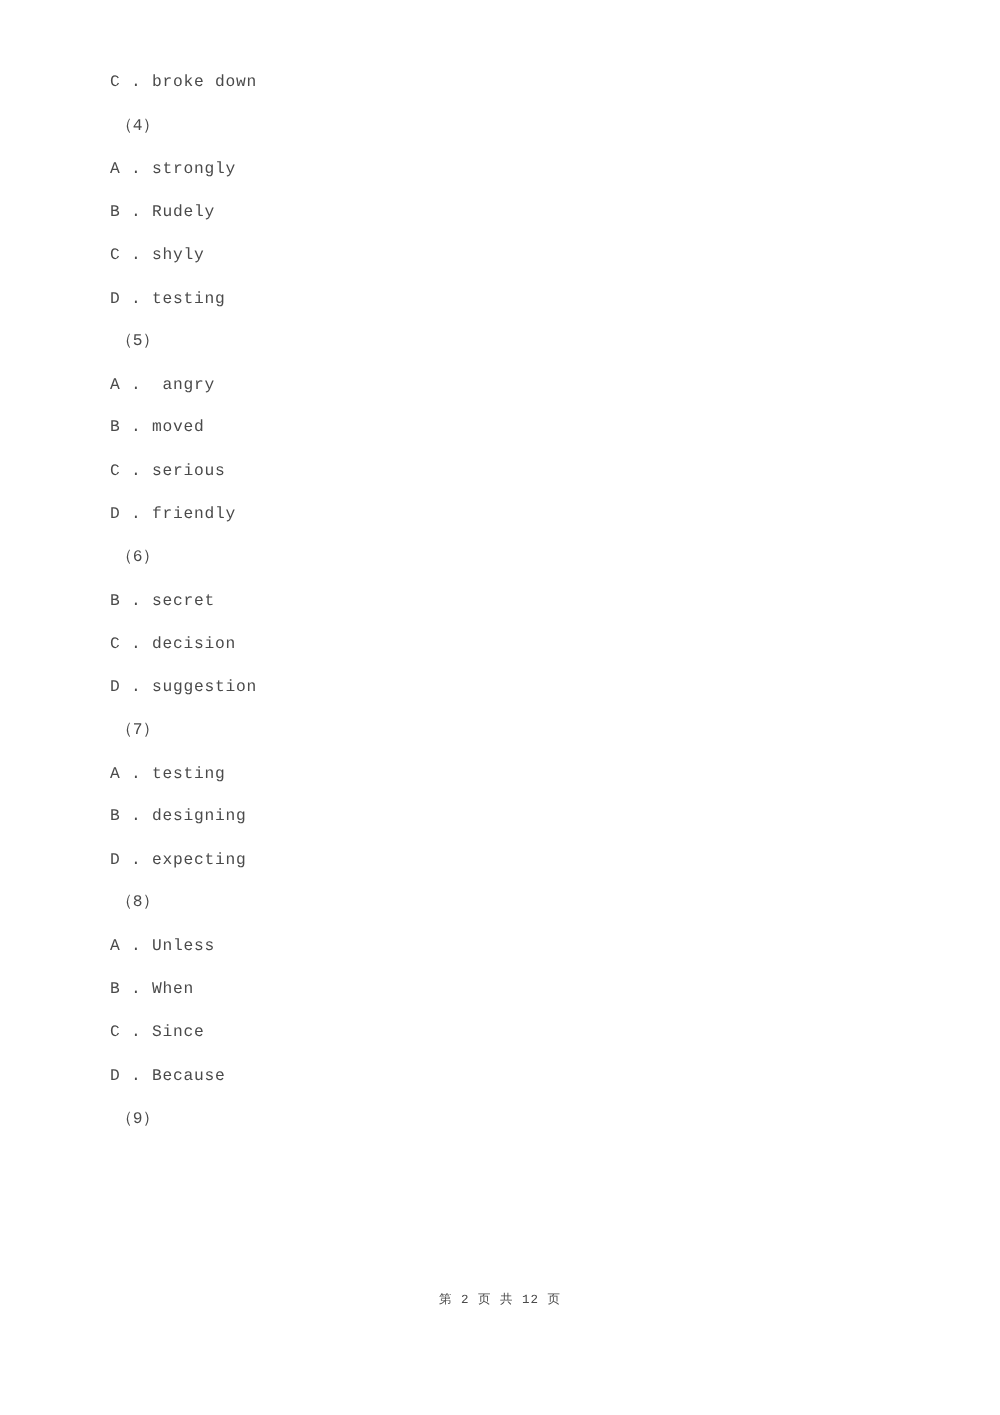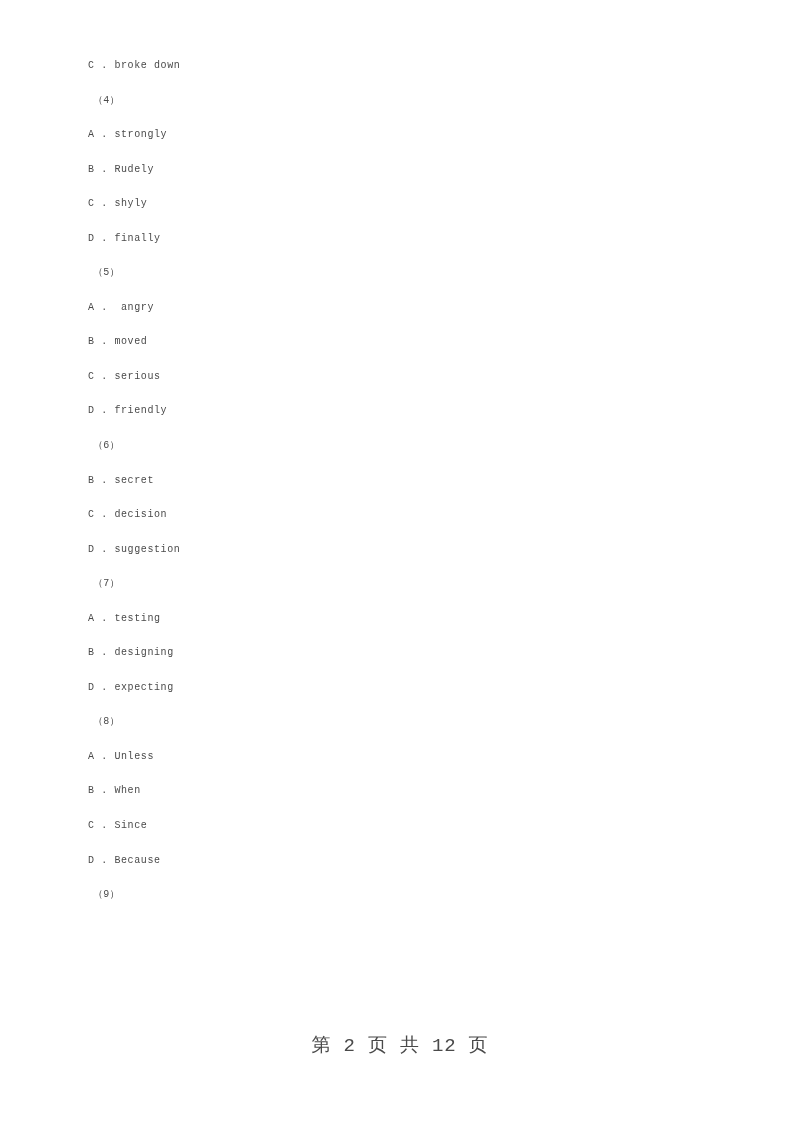--- a/index.html
+++ b/index.html
@@ -37,7 +37,7 @@
   .line {
     height: 34.55px;
     line-height: 34.55px;
-    font-size: 10px;
+    font-size: 13px;
     letter-spacing: 0.6px;
     white-space: pre;
     color: #4a4a4a;

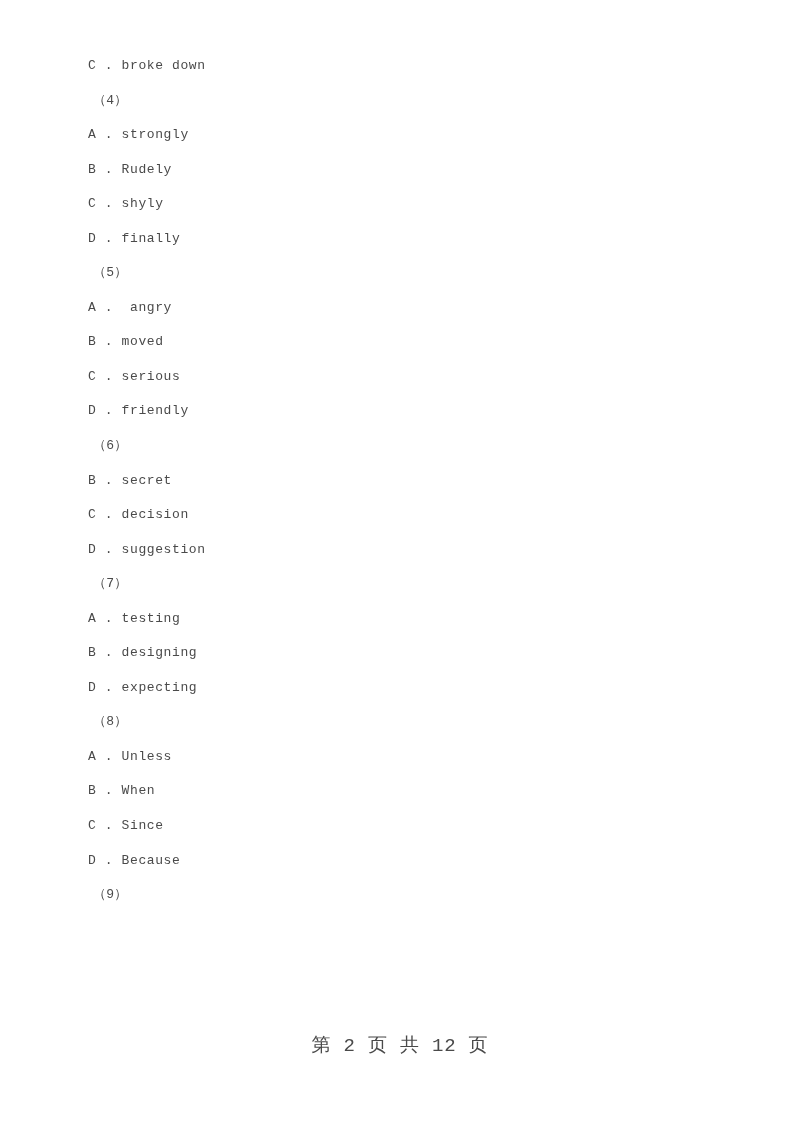--- a/index.html
+++ b/index.html
@@ -75,7 +75,7 @@
       <div class="line option">A . strongly</div>
       <div class="line option">B . Rudely</div>
       <div class="line option">C . shyly</div>
-      <div class="line option">D . finally</div>
+      <div class="line option">D . testing</div>
       <div class="line qnum">（5）</div>
       <div class="line option">A .  angry</div>
       <div class="line option">B . moved</div>

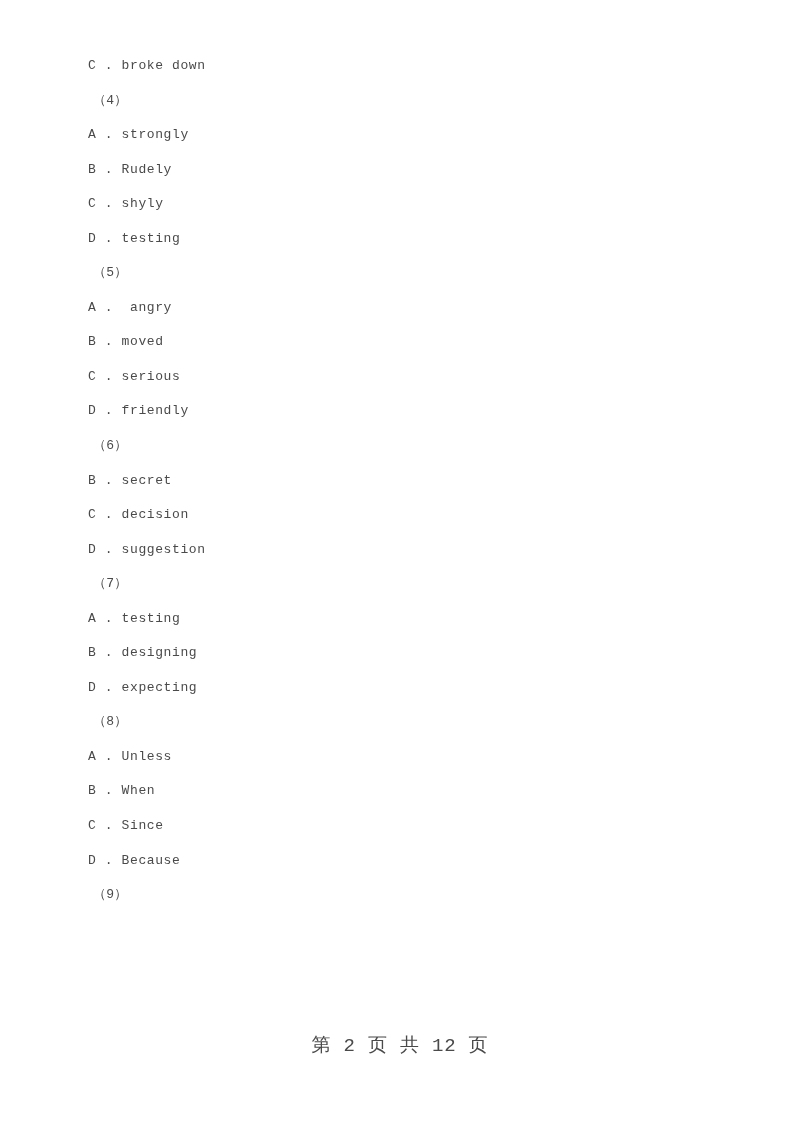--- a/index.html
+++ b/index.html
@@ -58,7 +58,7 @@
     top: 1032px;
     width: 800px;
     text-align: center;
-    font-size: 19px;
+    font-size: 10px;
     letter-spacing: 0.8px;
     color: #4a4a4a;
     white-space: pre;

